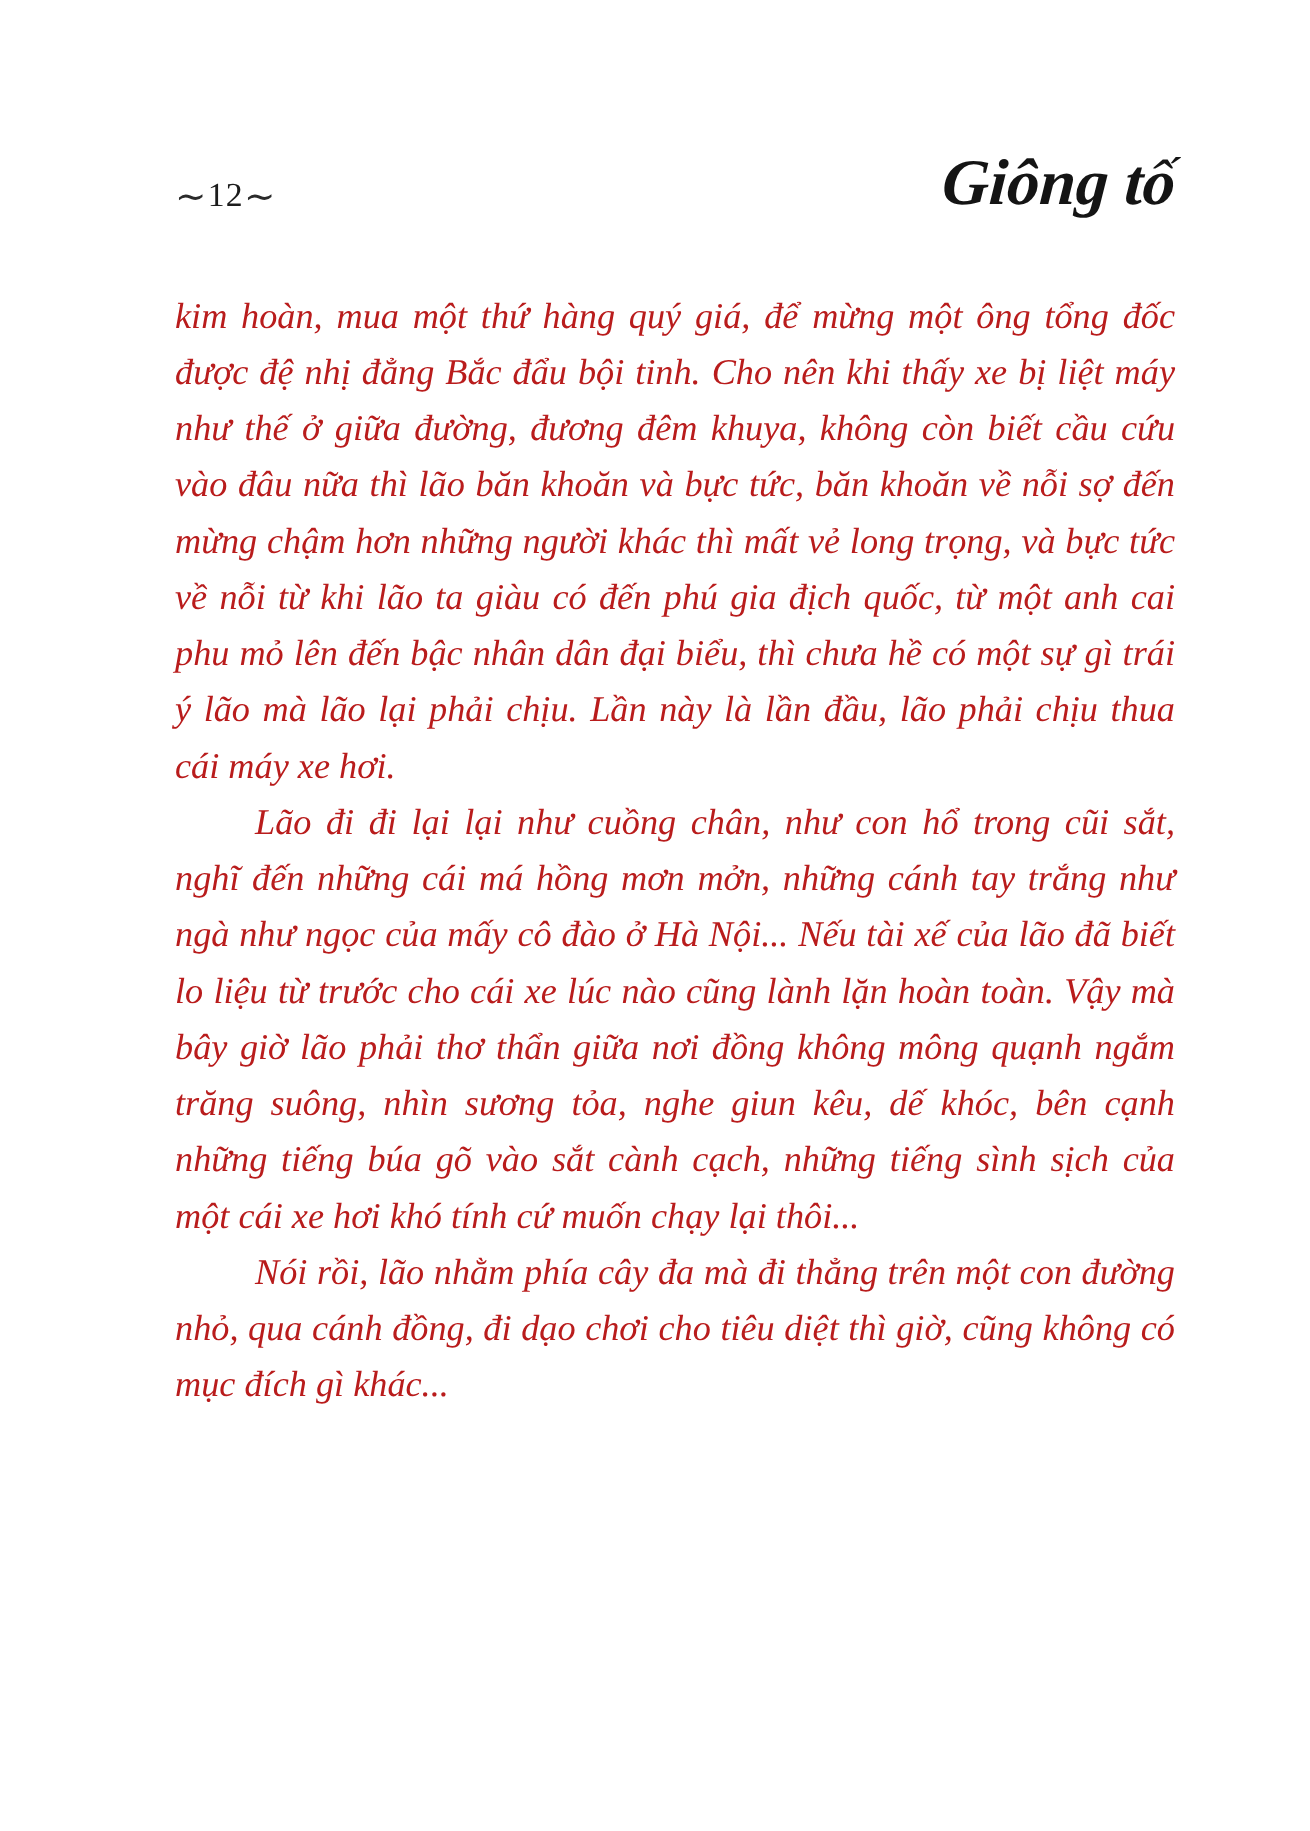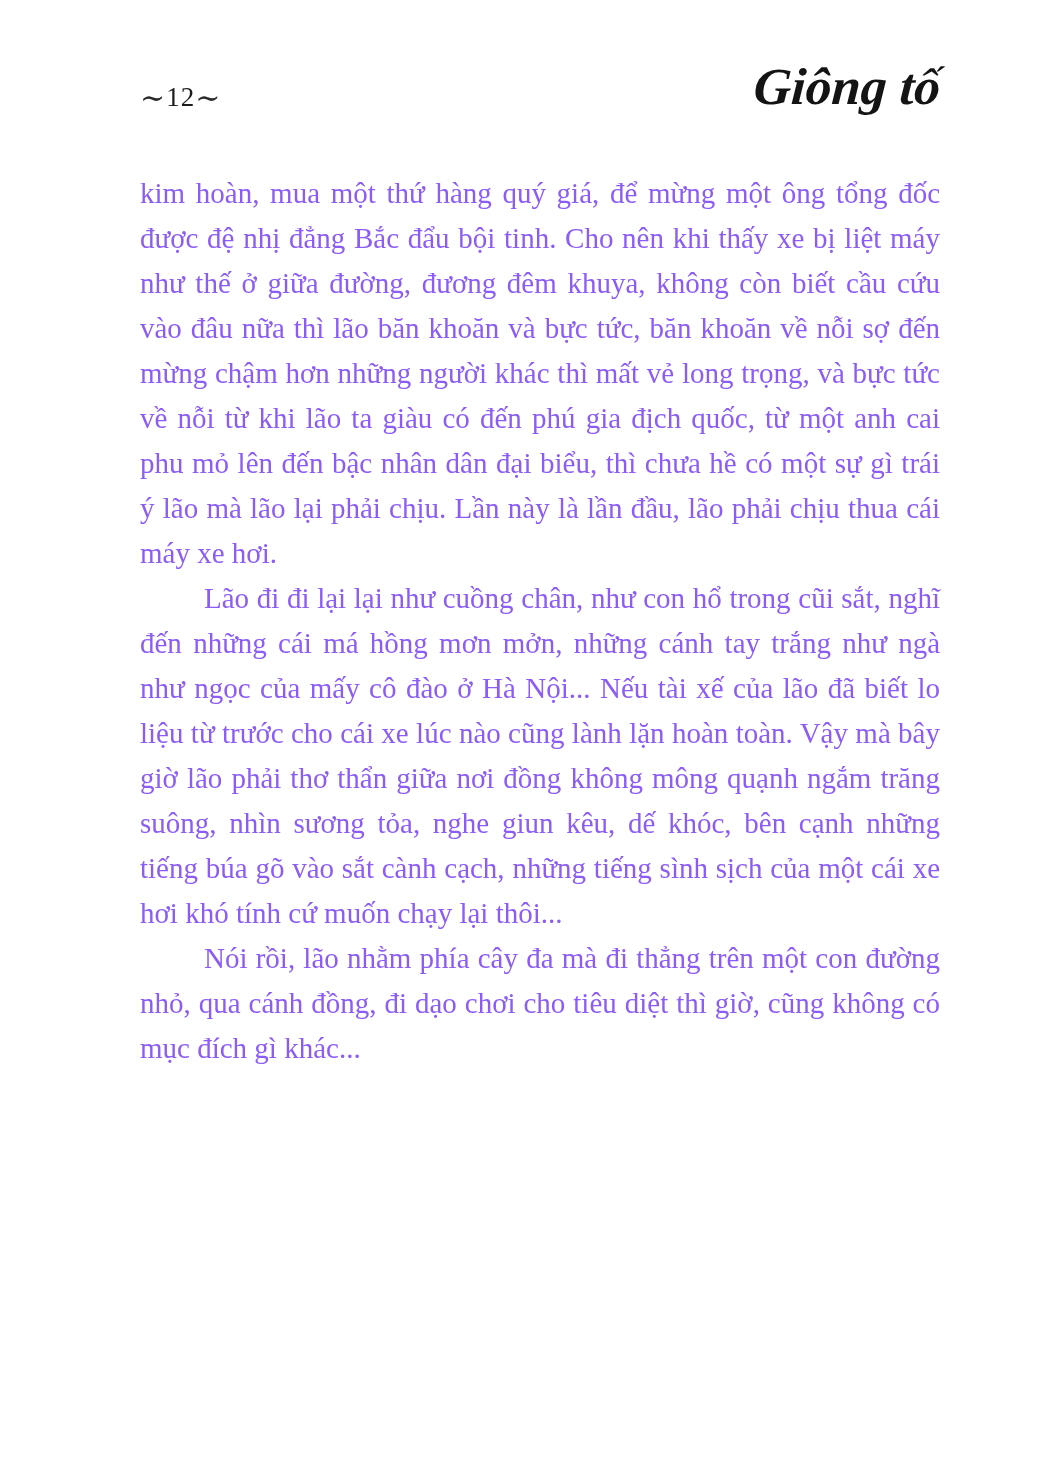--- a/index.html
+++ b/index.html
@@ -15,7 +15,7 @@
     color: #1c1c1c;
     font-family: "Liberation Serif", "DejaVu Serif", serif;
     box-sizing: border-box;
-    padding: 60px 108px 0 140px;
+    padding: 120px 108px 0 140px;
     overflow: hidden;
   }
   .page-header {

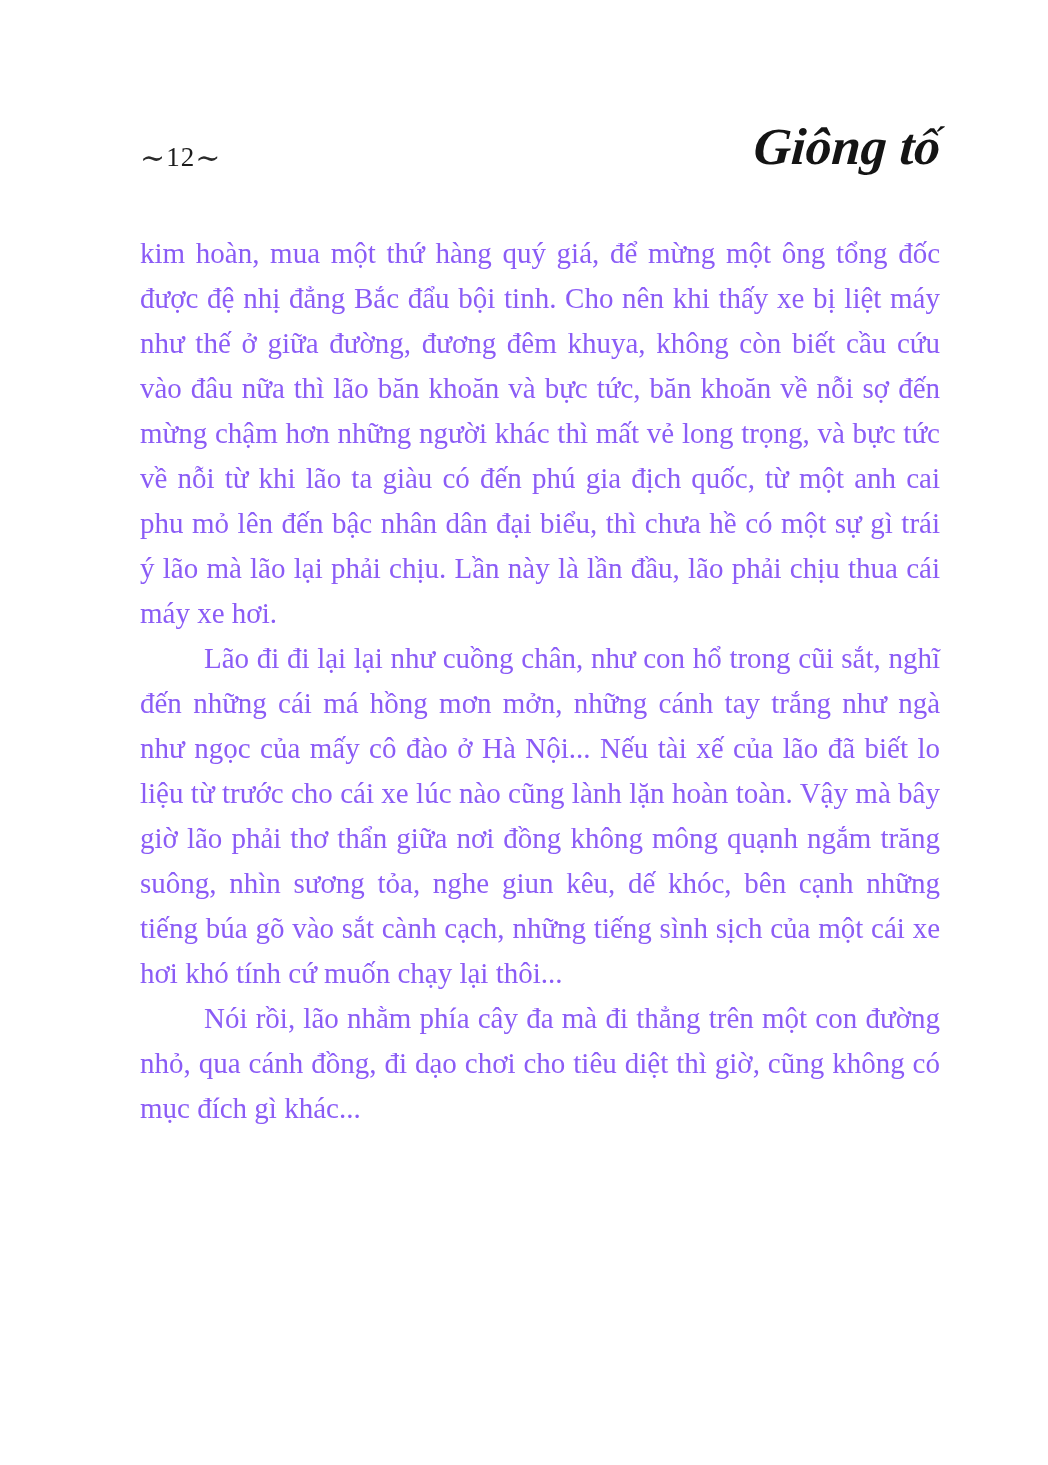--- a/index.html
+++ b/index.html
@@ -49,7 +49,8 @@
     font-size: 29px;
     line-height: 45px;
     text-align: justify;
-    color: #8b5cf6;
+    color: #b91c1c;
+    font-style: italic;
   }
   .page-body p {
     margin: 0;

